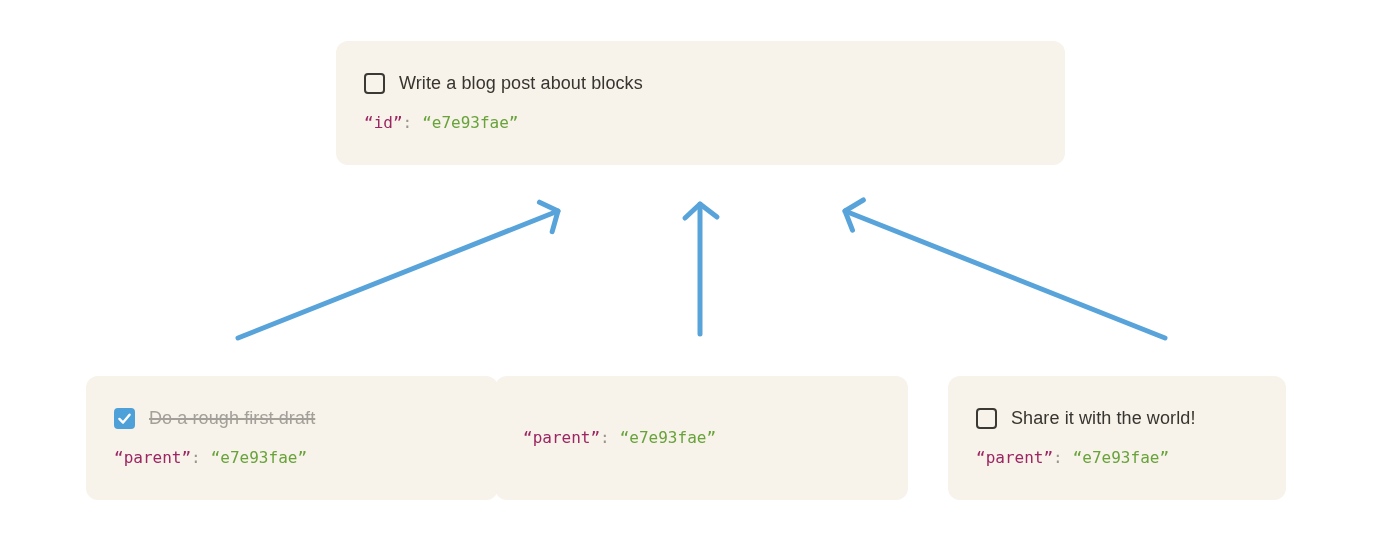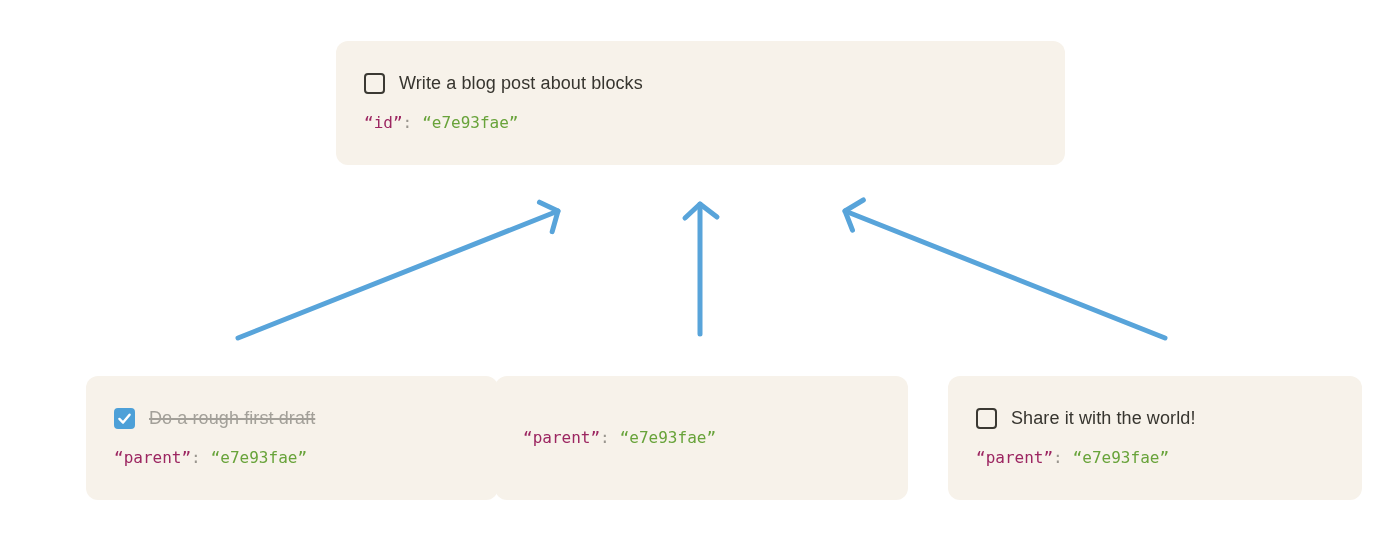--- a/index.html
+++ b/index.html
@@ -37,7 +37,7 @@
   .card-parent { left: 336px; top: 41px;  width: 729px; }
   .card-child-1 { left: 42px;  top: 376px; width: 412px; margin-left: 44px; }
   .card-child-2 { left: 495px; top: 376px; width: 413px; }
-  .card-child-3 { left: 948px; top: 376px; width: 414px; }
+  .card-child-3 { left: 948px; top: 376px; width: 338px; }
 
   .task-row {
     display: flex;

